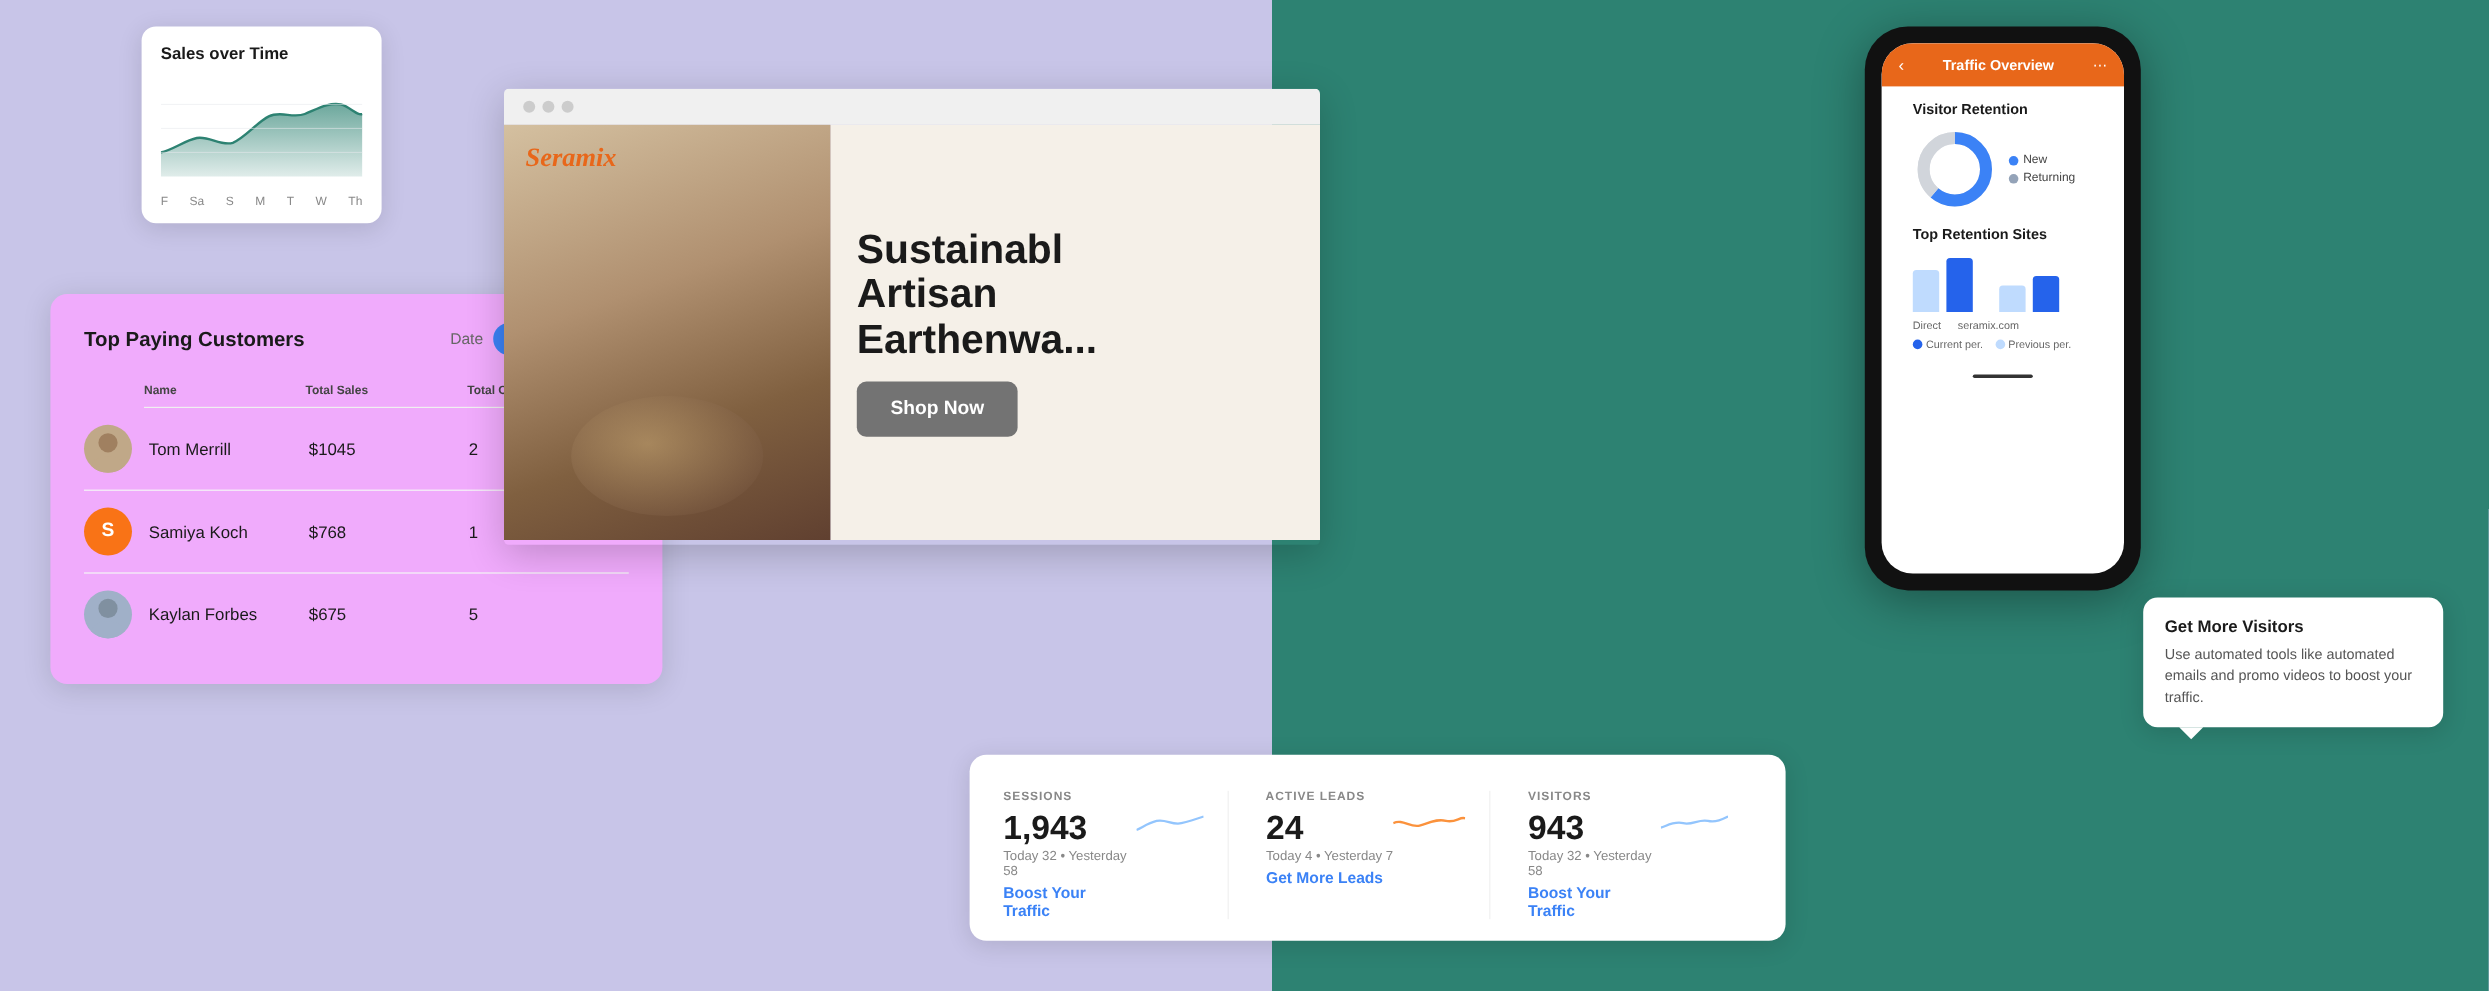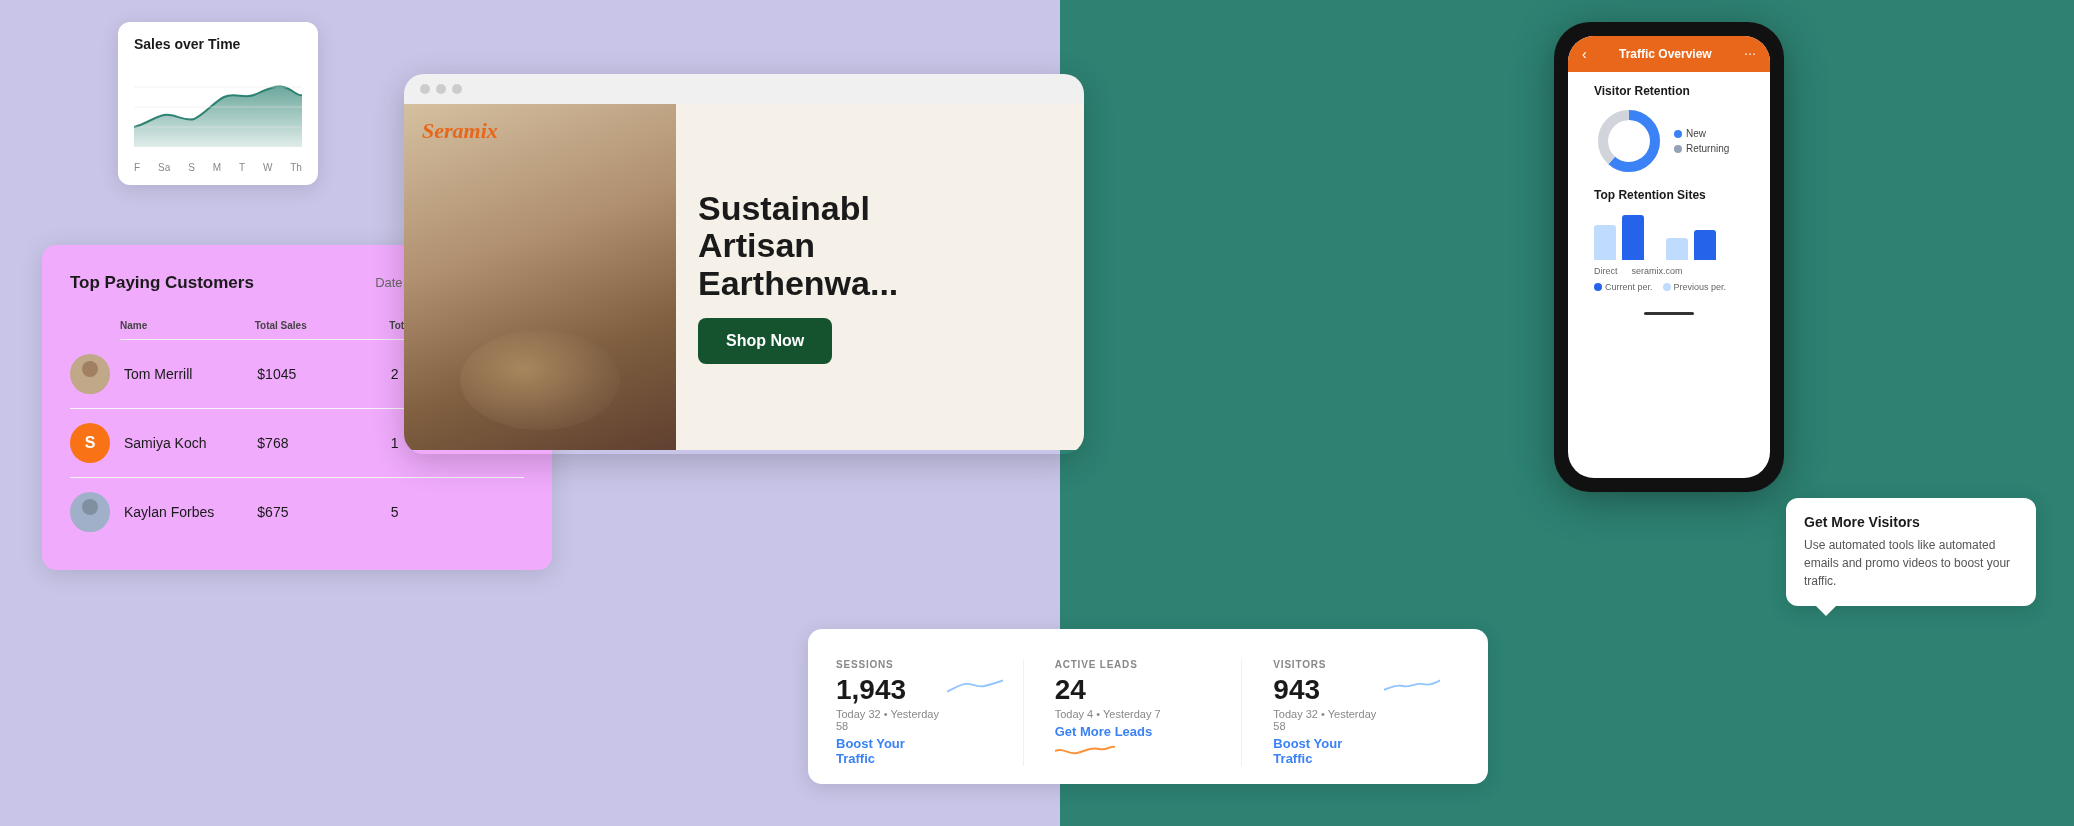--- a/index.html
+++ b/index.html
@@ -152,9 +152,9 @@
     
     .browser-window {
       position: absolute;
-      top: 74px; left: 404px;
+      top: 74px; left: 420px;
       width: 680px; height: 380px;
-      border-radius: 20px;
+      border-radius: 4px;
       overflow: hidden;
       box-shadow: 0 8px 32px rgba(0,0,0,0.2);
     }

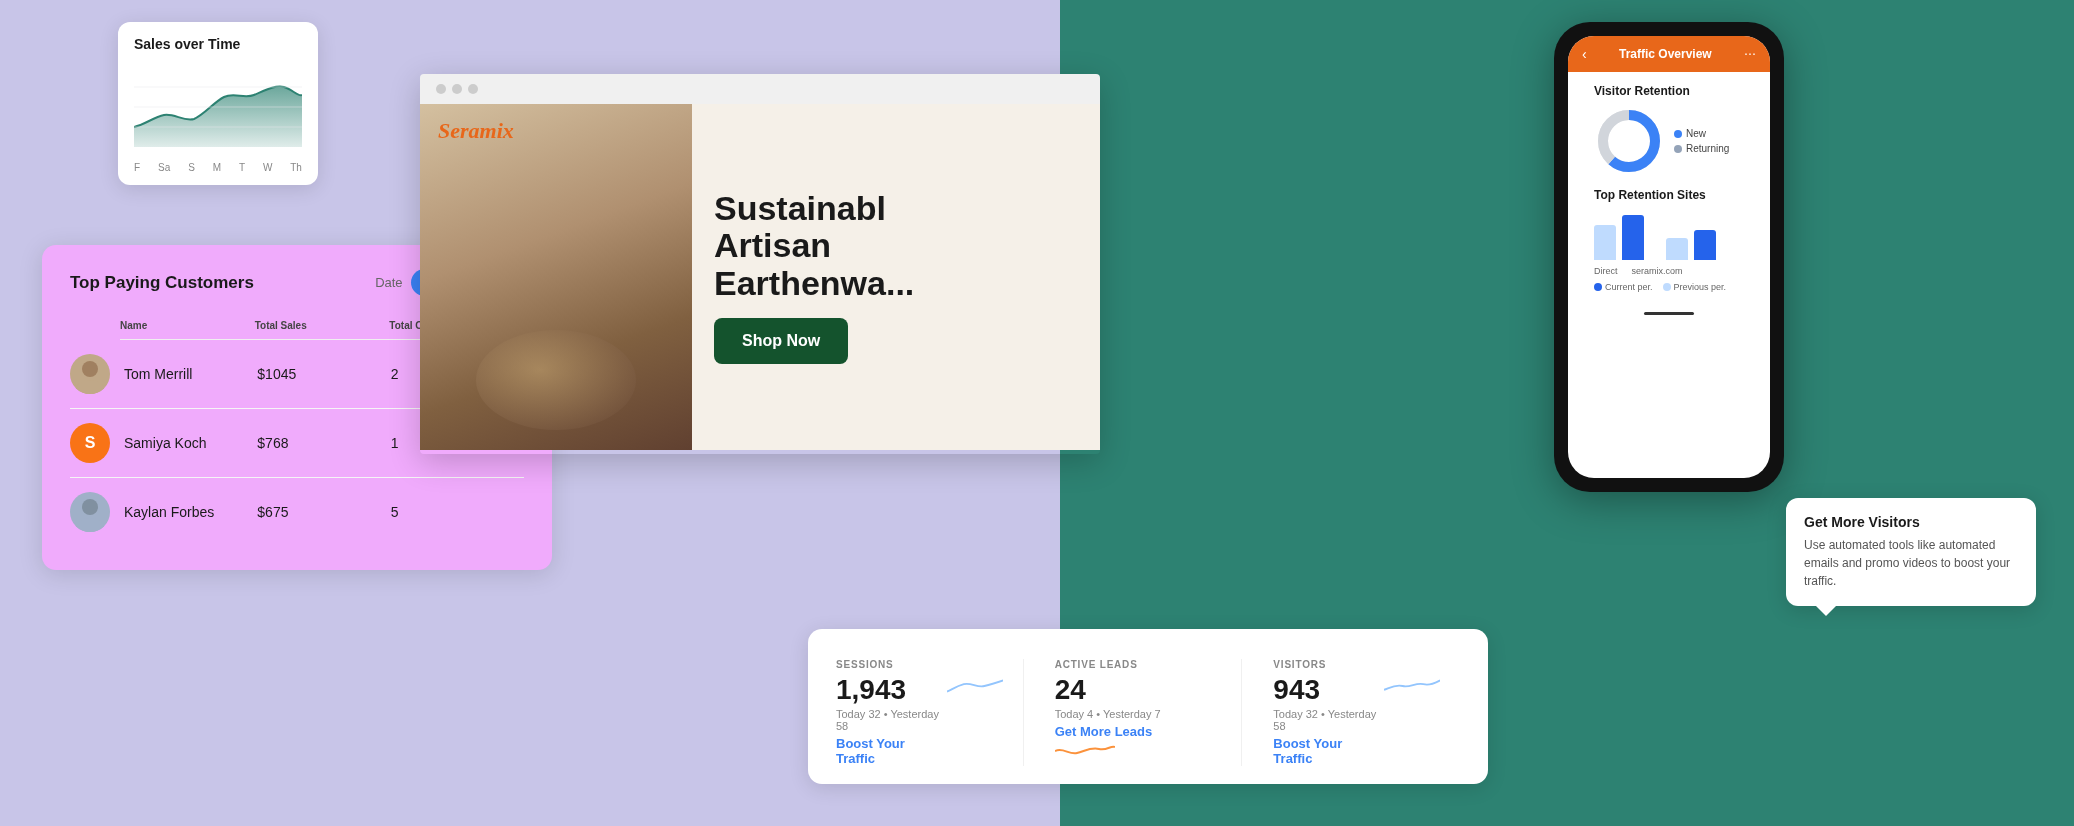--- a/index.html
+++ b/index.html
@@ -175,7 +175,7 @@
       height: calc(100% - 34px);
     }
     .shop-btn {
-      background: #14532d;
+      background: #737373;
       color: white;
       border: none;
       border-radius: 8px;

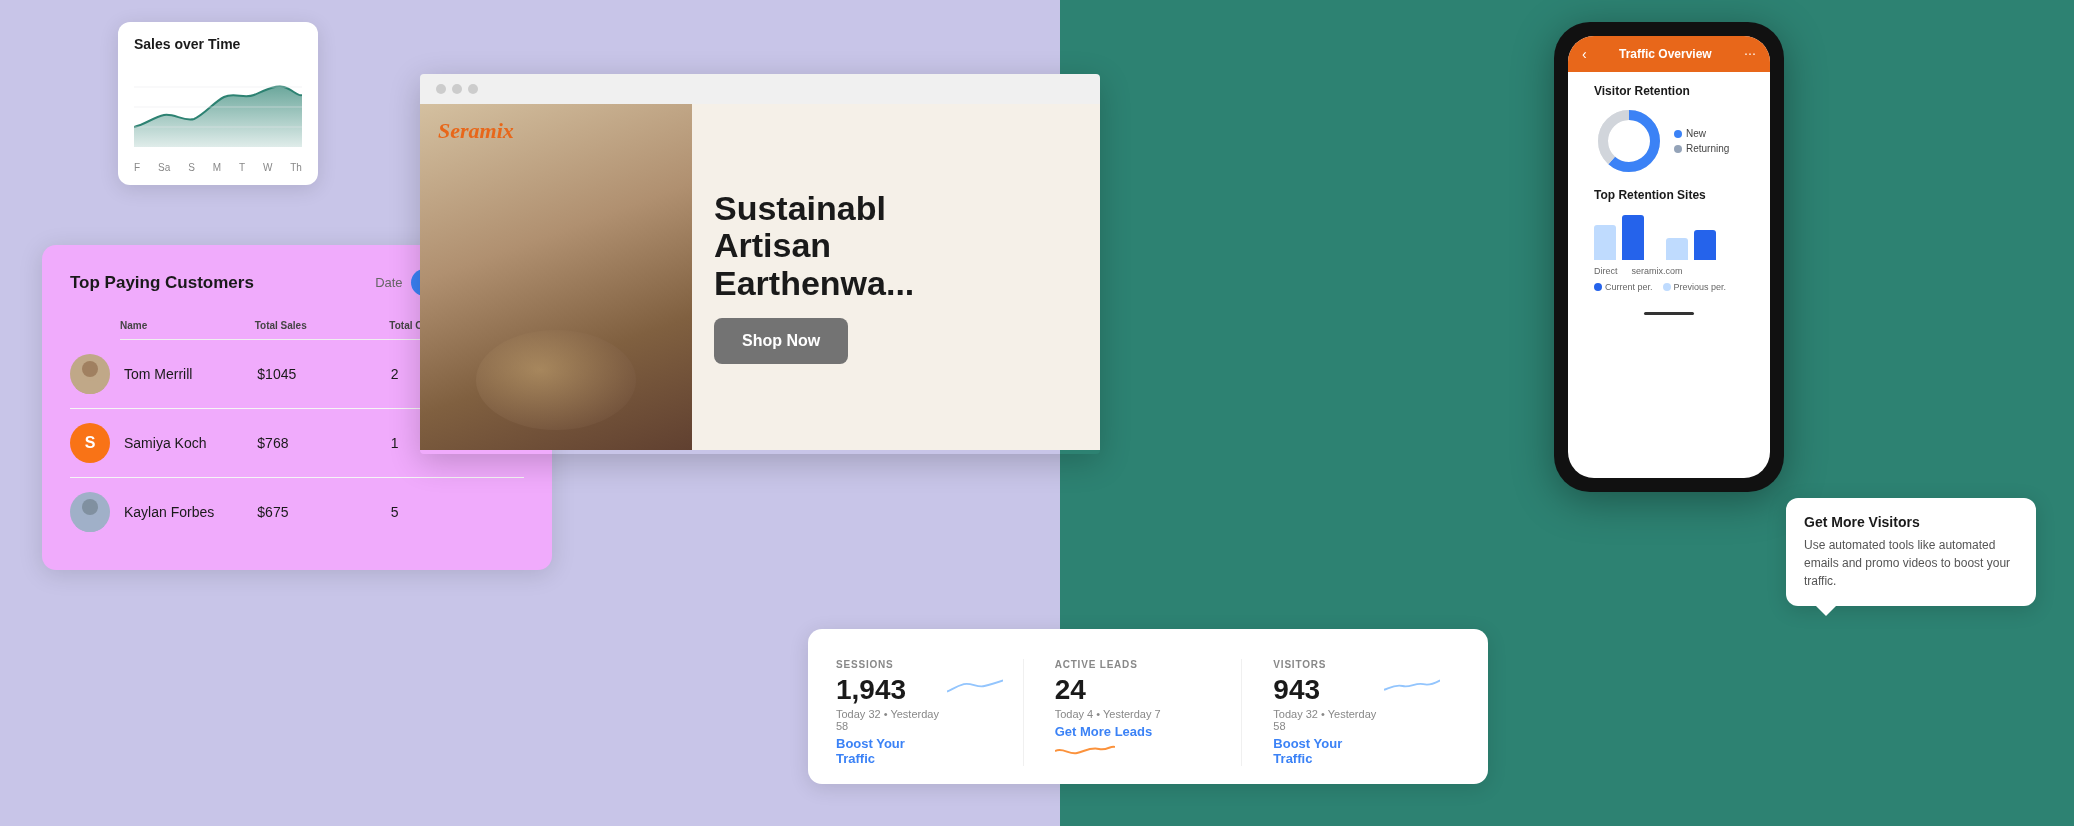--- a/index.html
+++ b/index.html
@@ -537,7 +537,7 @@
 
   <div class="analytics-item">
     <div class="analytics-label">ACTIVE LEADS</div>
-    <div style="display:flex; align-items:flex-start; justify-content:flex-end;flex-direction:column;">
+    <div style="display:flex; align-items:flex-start; justify-content:center;">
       <div>
         <div class="analytics-value">24</div>
         <div class="analytics-sub">Today 4 • Yesterday 7</div>

